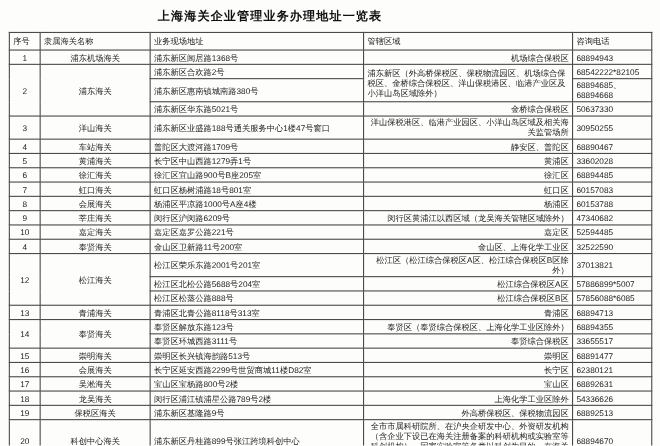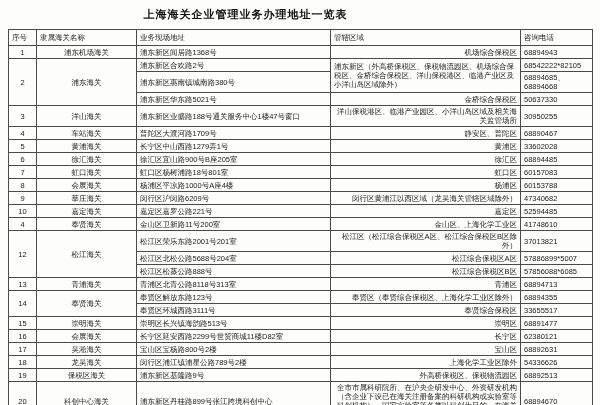--- a/index.html
+++ b/index.html
@@ -159,7 +159,7 @@
           <td class="name">奉贤海关</td>
           <td class="addr-cell">金山区卫新路11号200室</td>
           <td class="region">金山区、上海化学工业区</td>
-          <td class="phone">41748610</td>
+          <td class="phone">32522590</td>
         </tr>
         <tr class="body-row">
           <td class="seq" rowspan="3">12</td>

